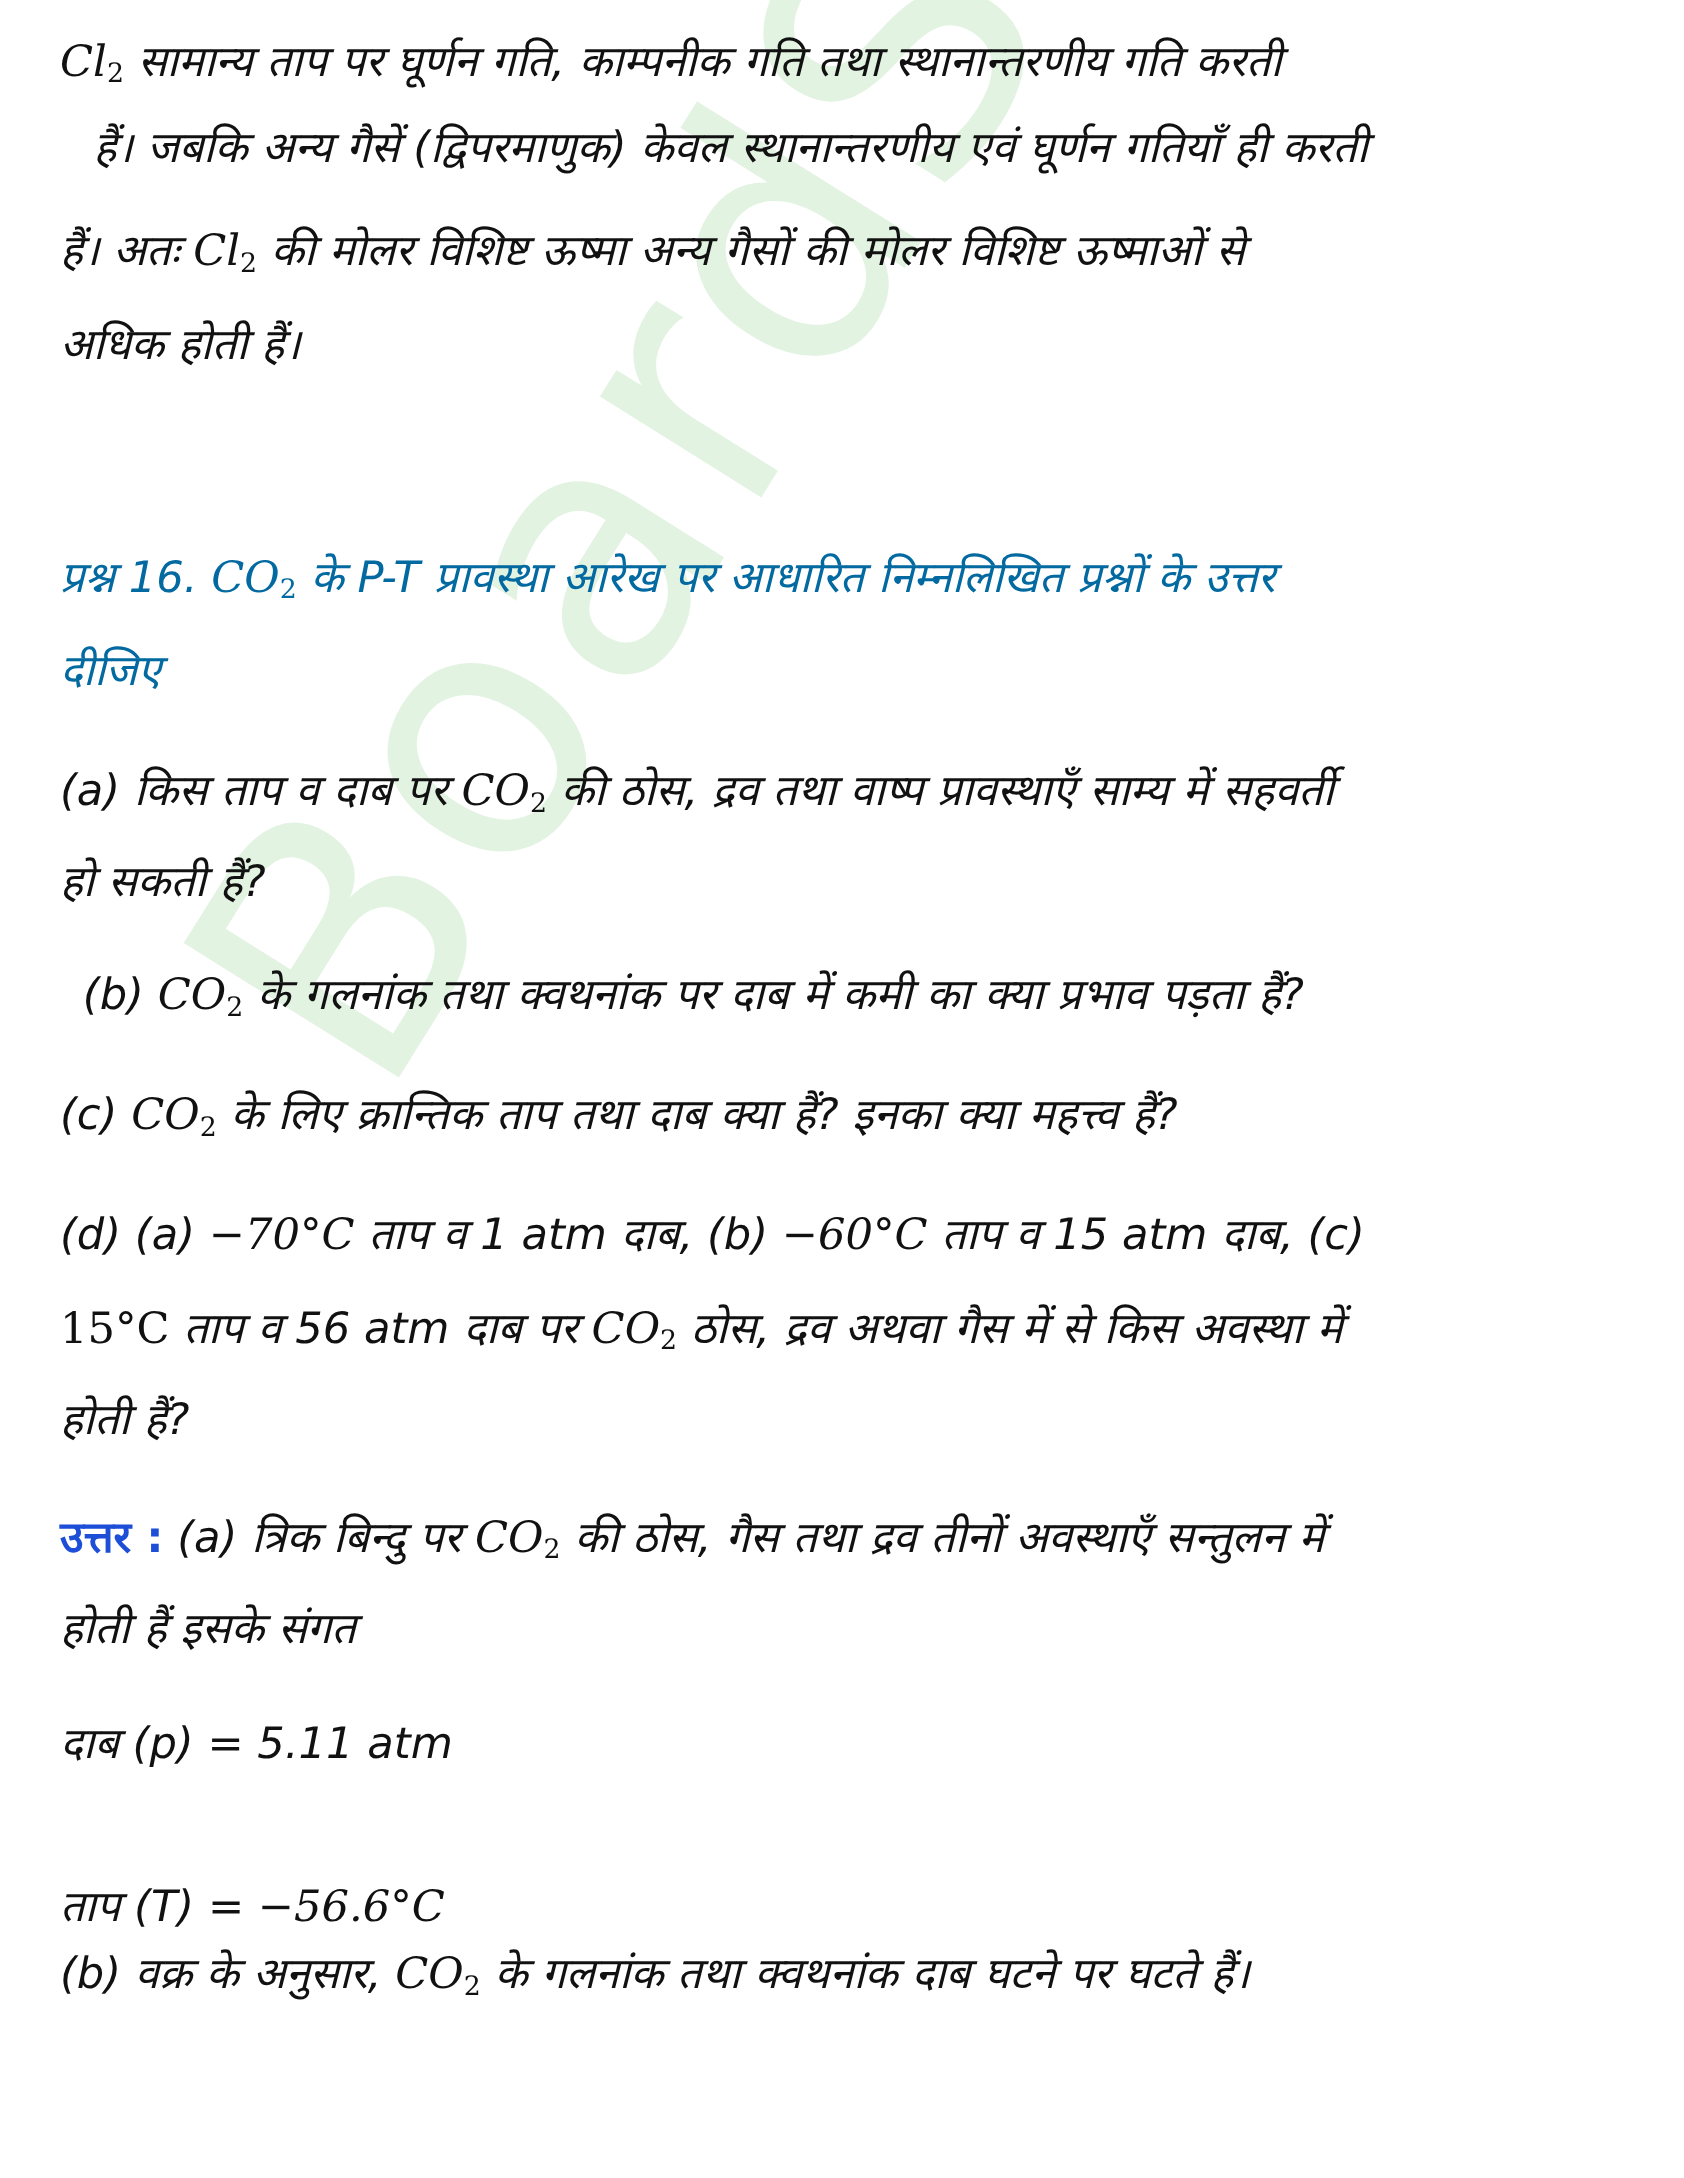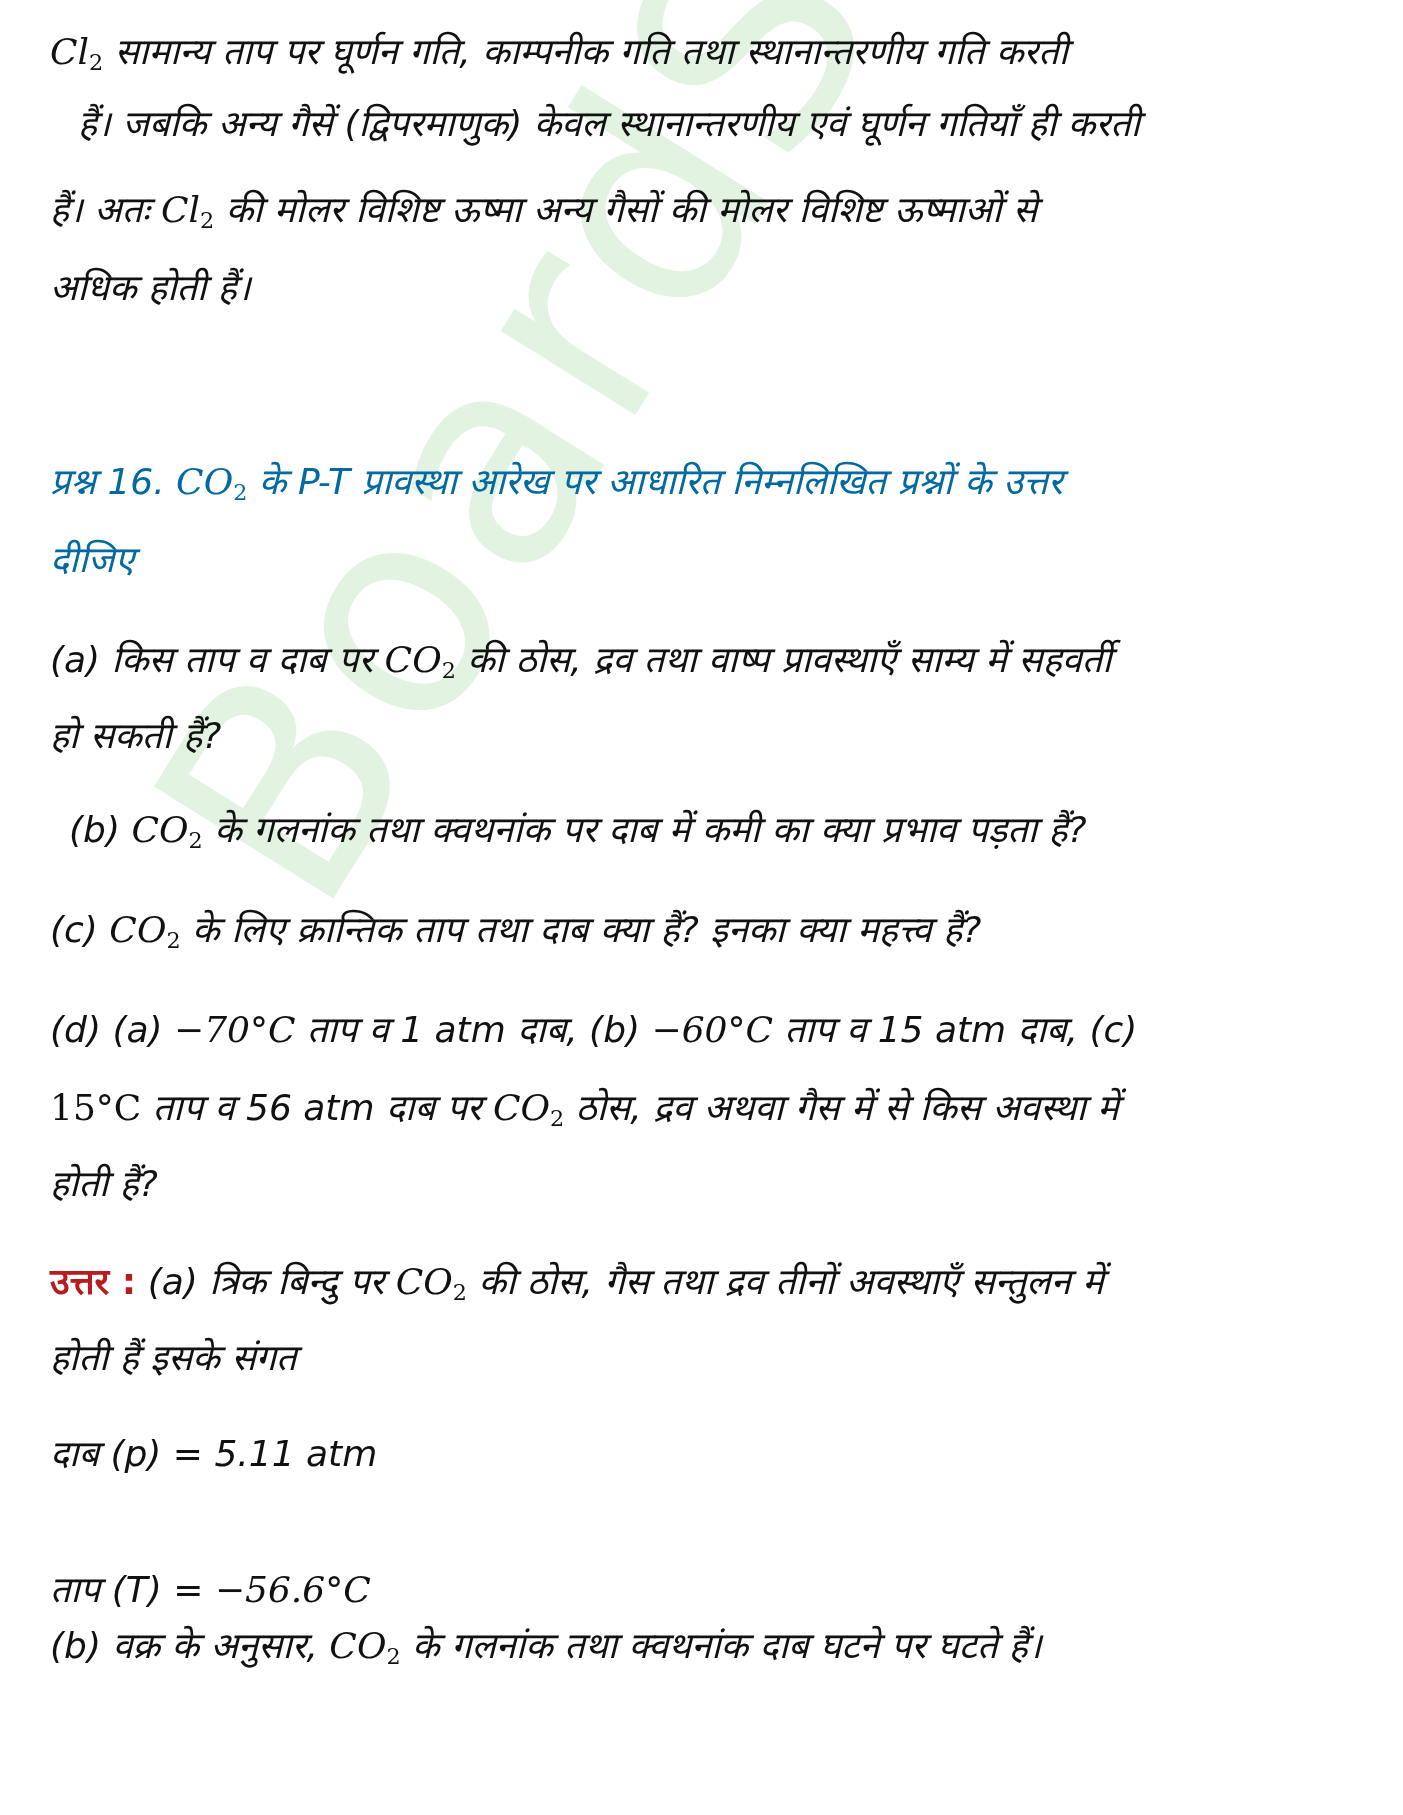--- a/index.html
+++ b/index.html
@@ -57,7 +57,7 @@
       vertical-align: -0.25em;
     }
     .red { color: #0369a1; }
-    .green { color: #b91c1c; font-weight: bold; font-style: normal; }
+    .green { color: #1d4ed8; font-weight: bold; font-style: normal; }
   </style>
 </head>
 <body>

